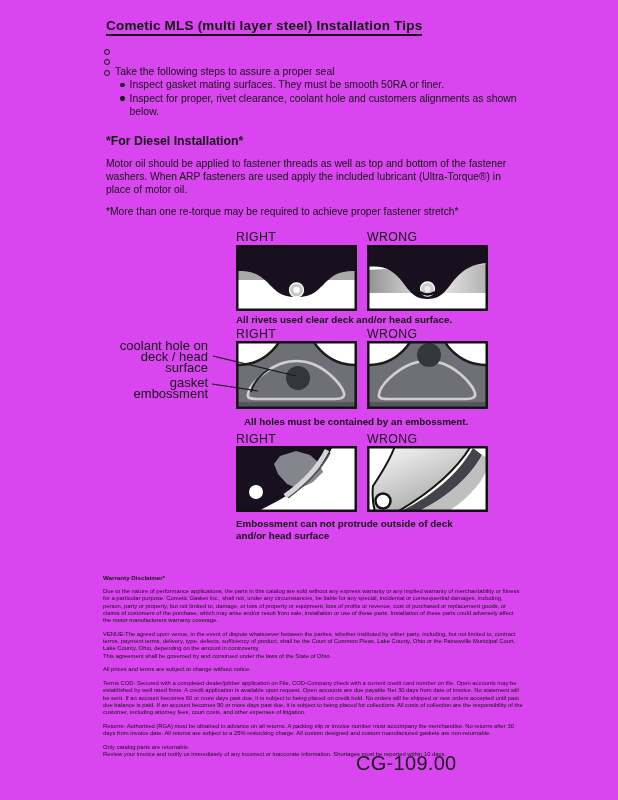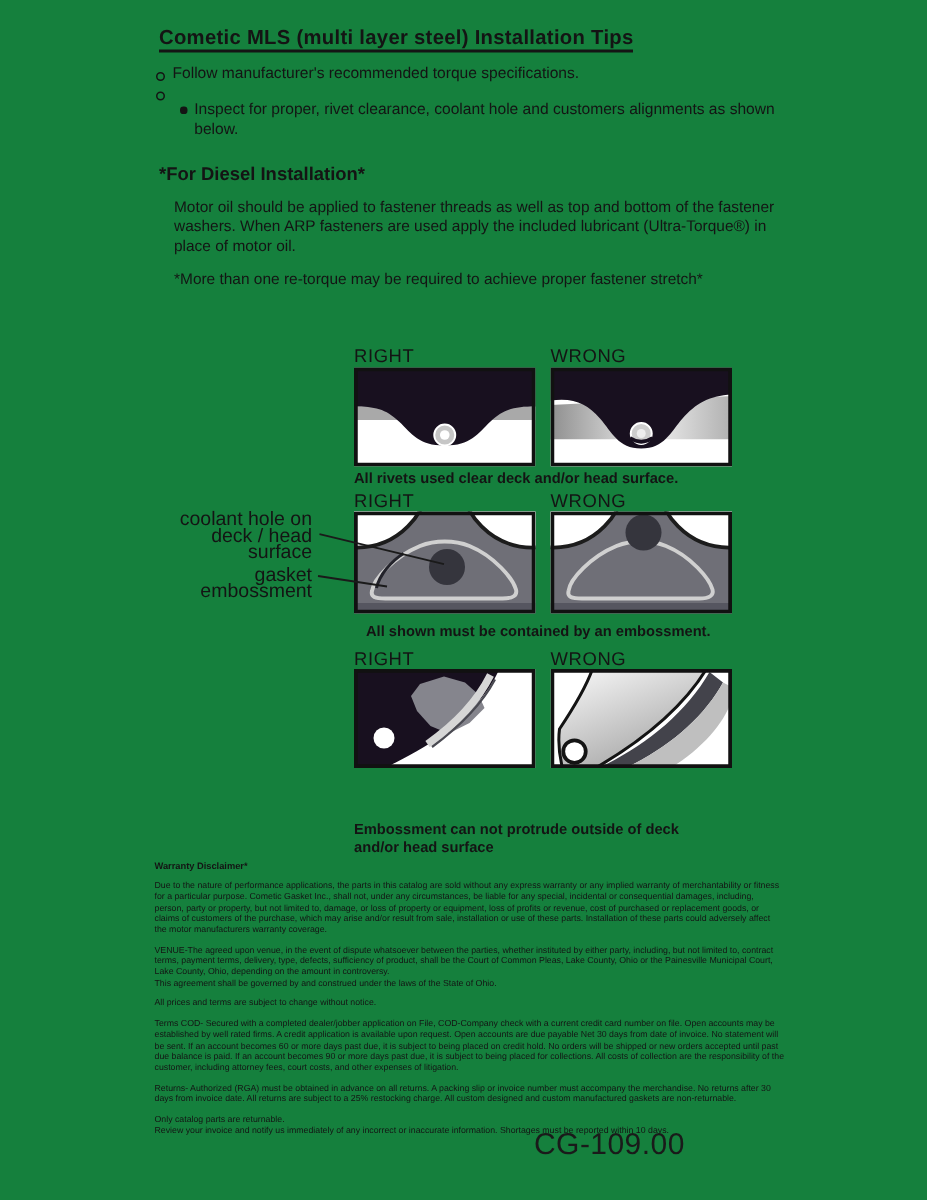--- a/index.html
+++ b/index.html
@@ -4,7 +4,7 @@
 <style>
   html,body { margin:0; padding:0; background:#ffffff; }
   .page {
-    position:relative; width:618px; height:800px; background:#15803d;
+    position:relative; width:618px; height:800px; background:#d946ef;
     font-family:"Liberation Sans", sans-serif; color:#141414; overflow:hidden;
   }
   

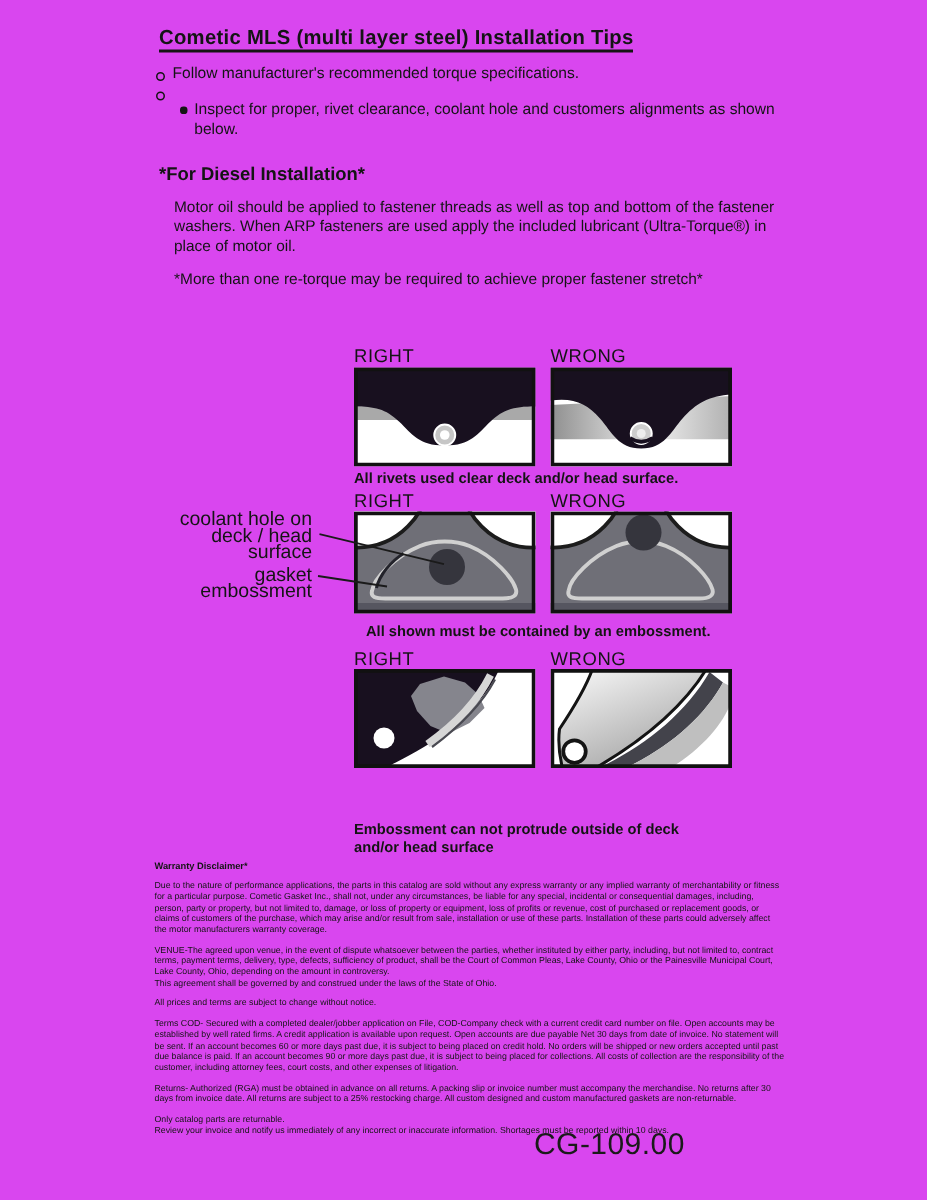--- a/index.html
+++ b/index.html
@@ -45,7 +45,6 @@
 
     <div class="bullet-row">
       <span class="mk open"></span>
-      <span>Follow manufacturer's recommended torque specifications.</span>
     </div>
     <div class="bullet-row">
       <span class="mk open"></span>

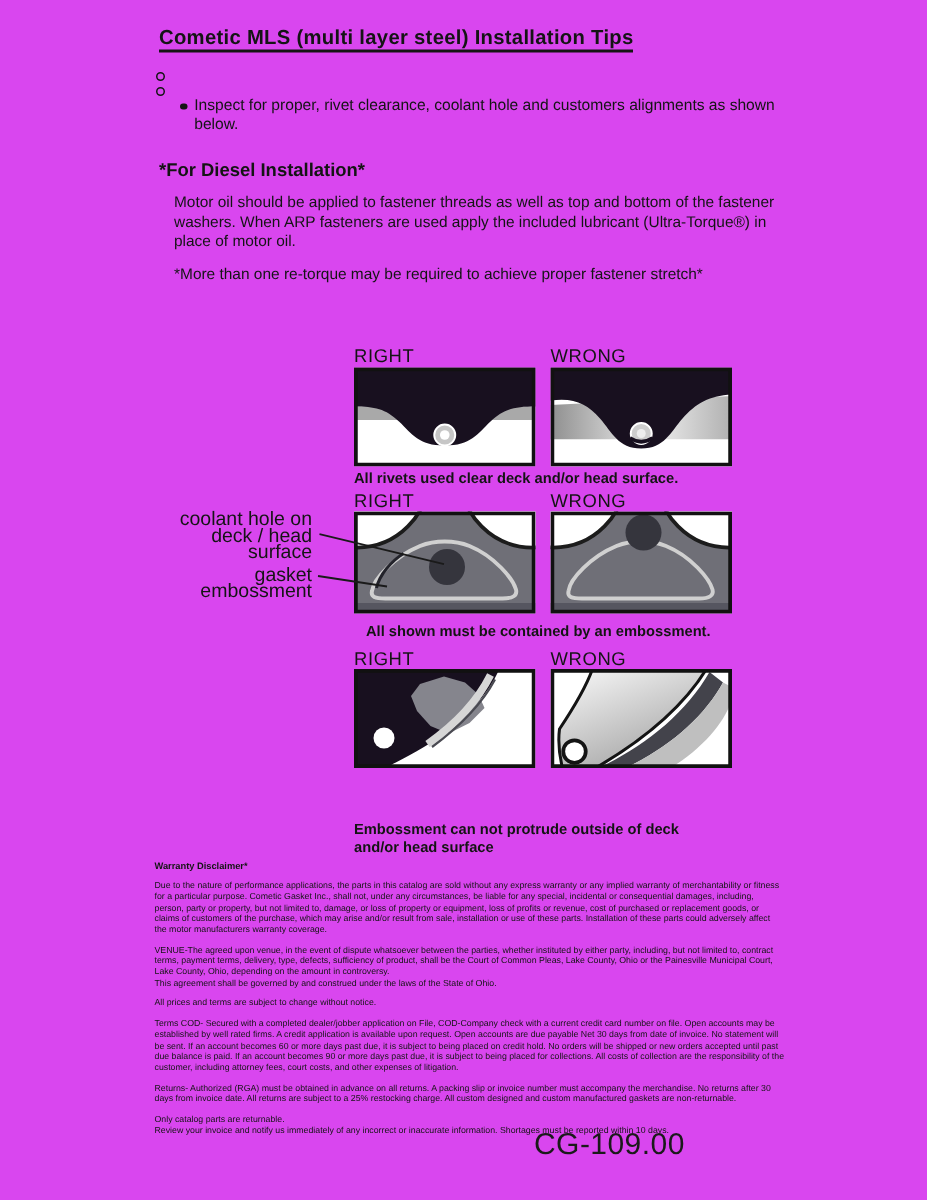--- a/index.html
+++ b/index.html
@@ -48,6 +48,10 @@
     </div>
     <div class="bullet-row">
       <span class="mk open"></span>
+    </div>
+    <div class="bullet-row">
+      <span class="mk open"></span>
+      <span>Take the following steps to assure a proper seal</span>
     </div>
     <div class="bullet-row sub">
       <span class="mk fill"></span>

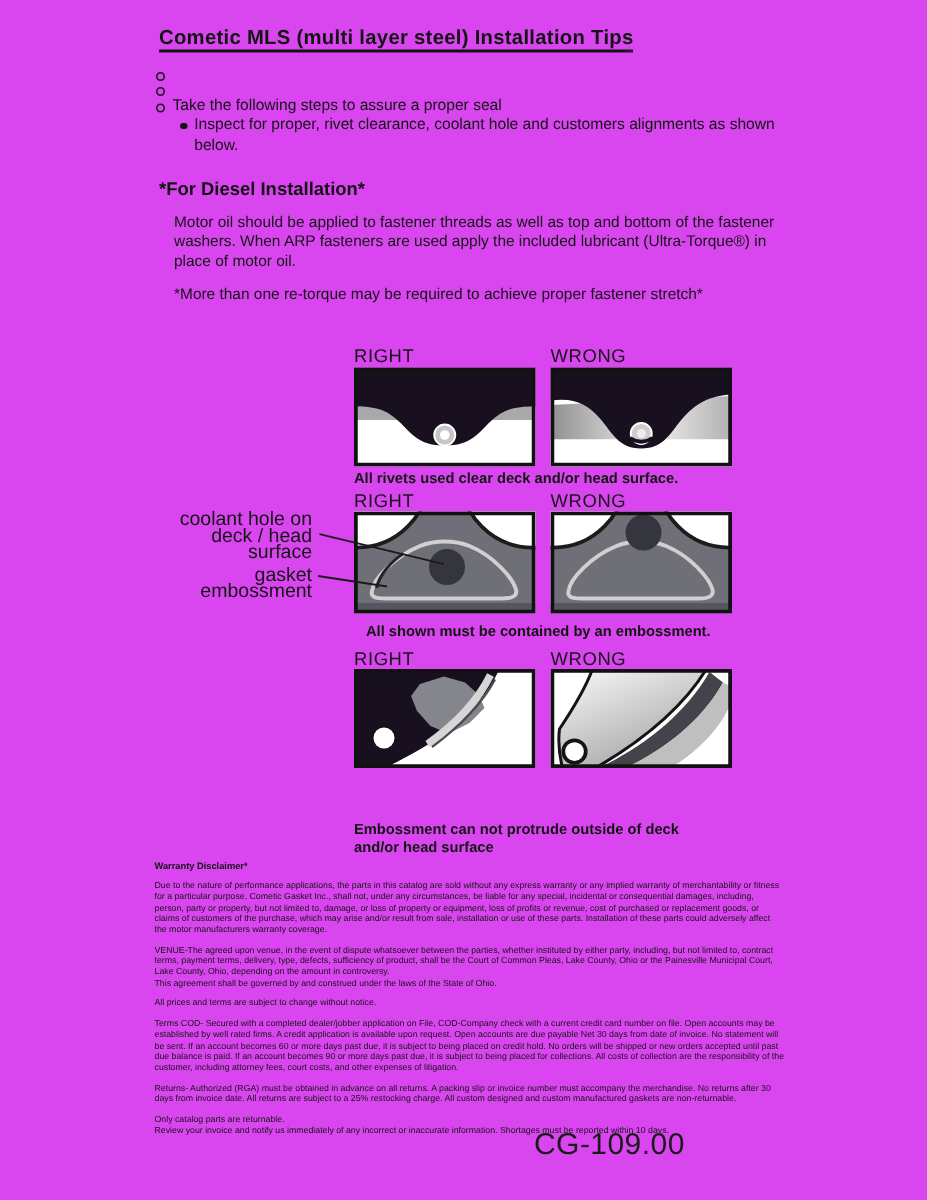--- a/index.html
+++ b/index.html
@@ -52,6 +52,10 @@
     <div class="bullet-row">
       <span class="mk open"></span>
       <span>Take the following steps to assure a proper seal</span>
+    </div>
+    <div class="bullet-row sub">
+      <span class="mk fill"></span>
+      <span>Inspect gasket mating surfaces.  They must be smooth 50RA or finer.</span>
     </div>
     <div class="bullet-row sub">
       <span class="mk fill"></span>

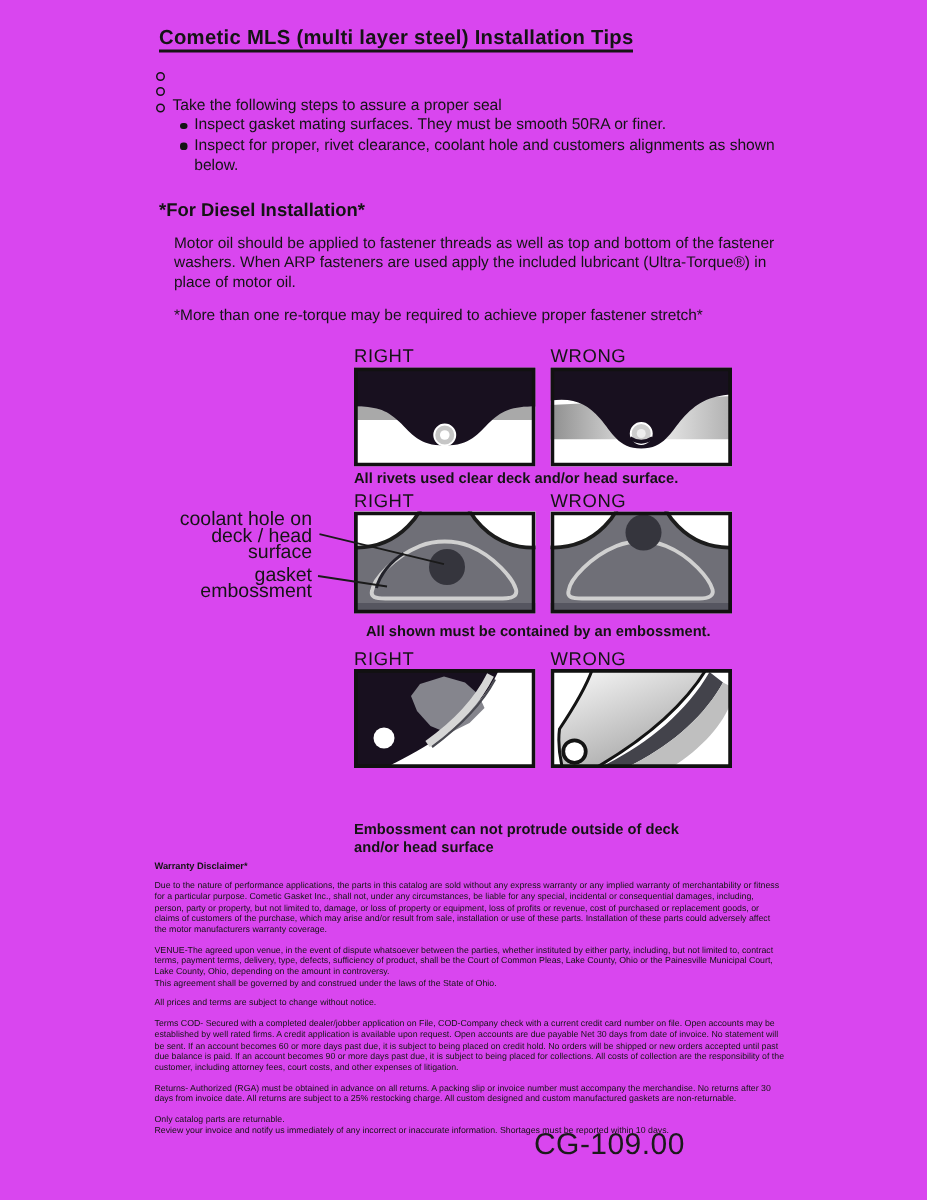--- a/index.html
+++ b/index.html
@@ -19,7 +19,7 @@
   .mk.open { border:1px solid #141414; }
   .mk.fill { width:4.5px; height:4.5px; background:#141414; }
   .diesel-h { font-size:12.3px; font-weight:700; margin:15px 0 0 2px; }
-  .para { font-size:10.3px; line-height:13px; margin:9px 0 0 12px; width:420px; }
+  .para { font-size:10.3px; line-height:13px; margin:9px 0 0 2px; width:420px; }
   
   .dg-label { position:absolute; width:121px; text-align:left; font-size:12.3px; font-weight:400; letter-spacing:.4px; }
   .panel { position:absolute; width:121px; }

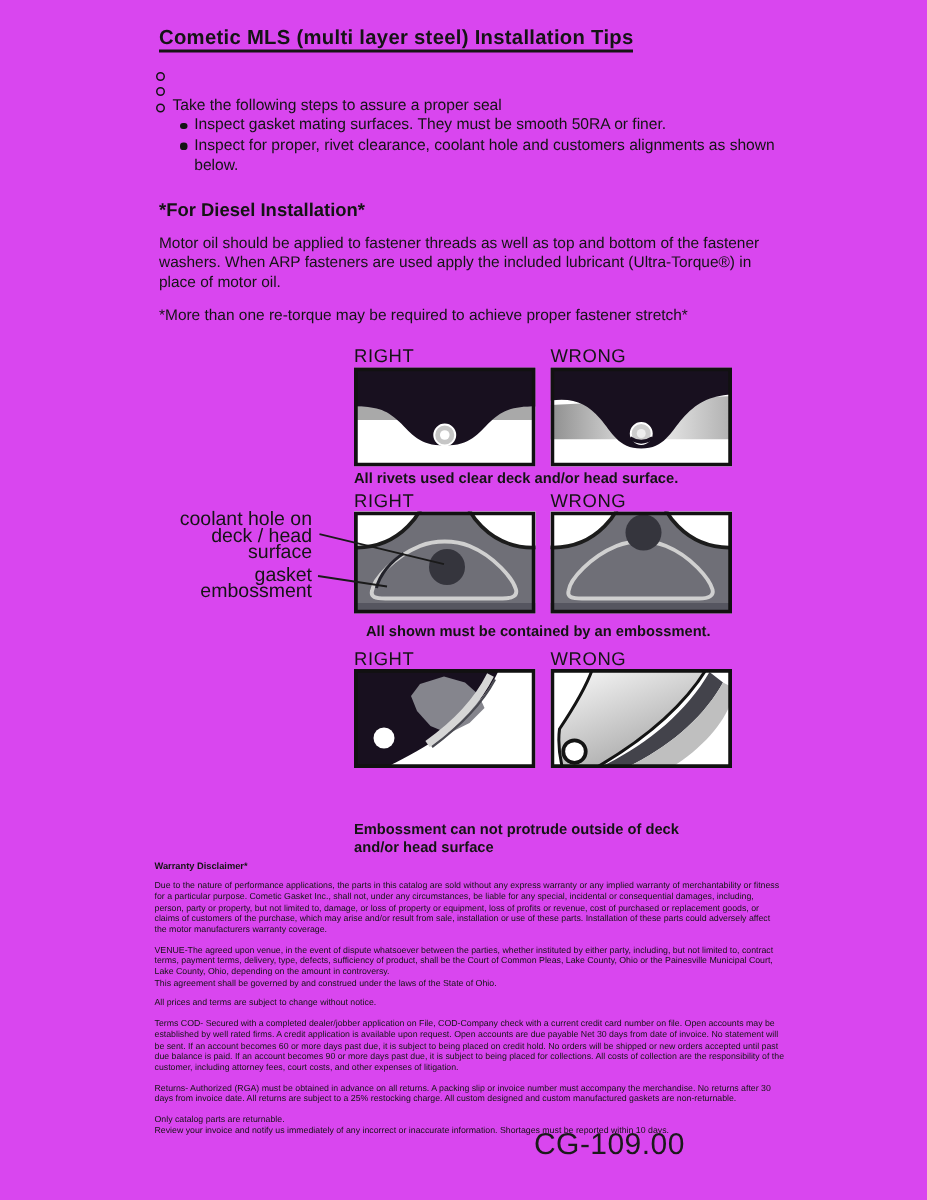--- a/index.html
+++ b/index.html
@@ -135,7 +135,7 @@
       <rect x="1.25" y="1.25" width="118.5" height="65.5" fill="none" stroke="#111111" stroke-width="2.5"></rect>
     </svg>
   </div>
-  <div class="caption" style="left:244px; top:416px;">All shown must be contained by an embossment.</div>
+  <div class="caption" style="left:244px; top:416px;">All holes must be contained by an embossment.</div>
 
   <svg class="leaders" width="618" height="800" viewBox="0 0 618 800">
     <line x1="213" y1="356" x2="296" y2="376" stroke="#1a1a1a" stroke-width="1.2"></line>

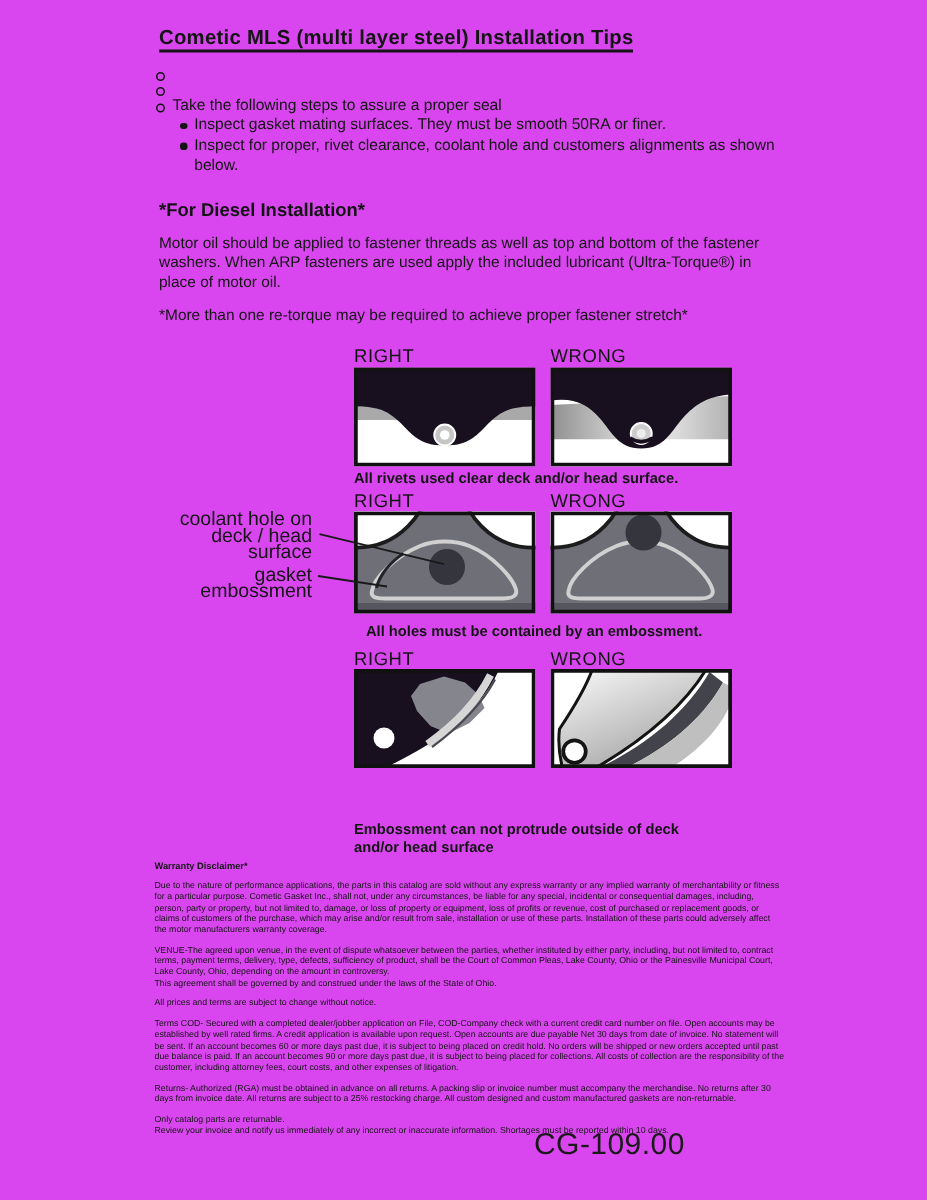--- a/index.html
+++ b/index.html
@@ -172,7 +172,7 @@
       <rect x="1.25" y="1.25" width="118.5" height="63.5" fill="none" stroke="#111111" stroke-width="2.5"></rect>
     </svg>
   </div>
-  <div class="caption" style="left:236px; top:548px; width:238px;">Embossment can not protrude outside of deck and/or head surface</div>
+  <div class="caption" style="left:236px; top:518px; width:238px;">Embossment can not protrude outside of deck and/or head surface</div>
 
   <div class="disc">
     <div class="disc-h">Warranty Disclaimer*</div>

